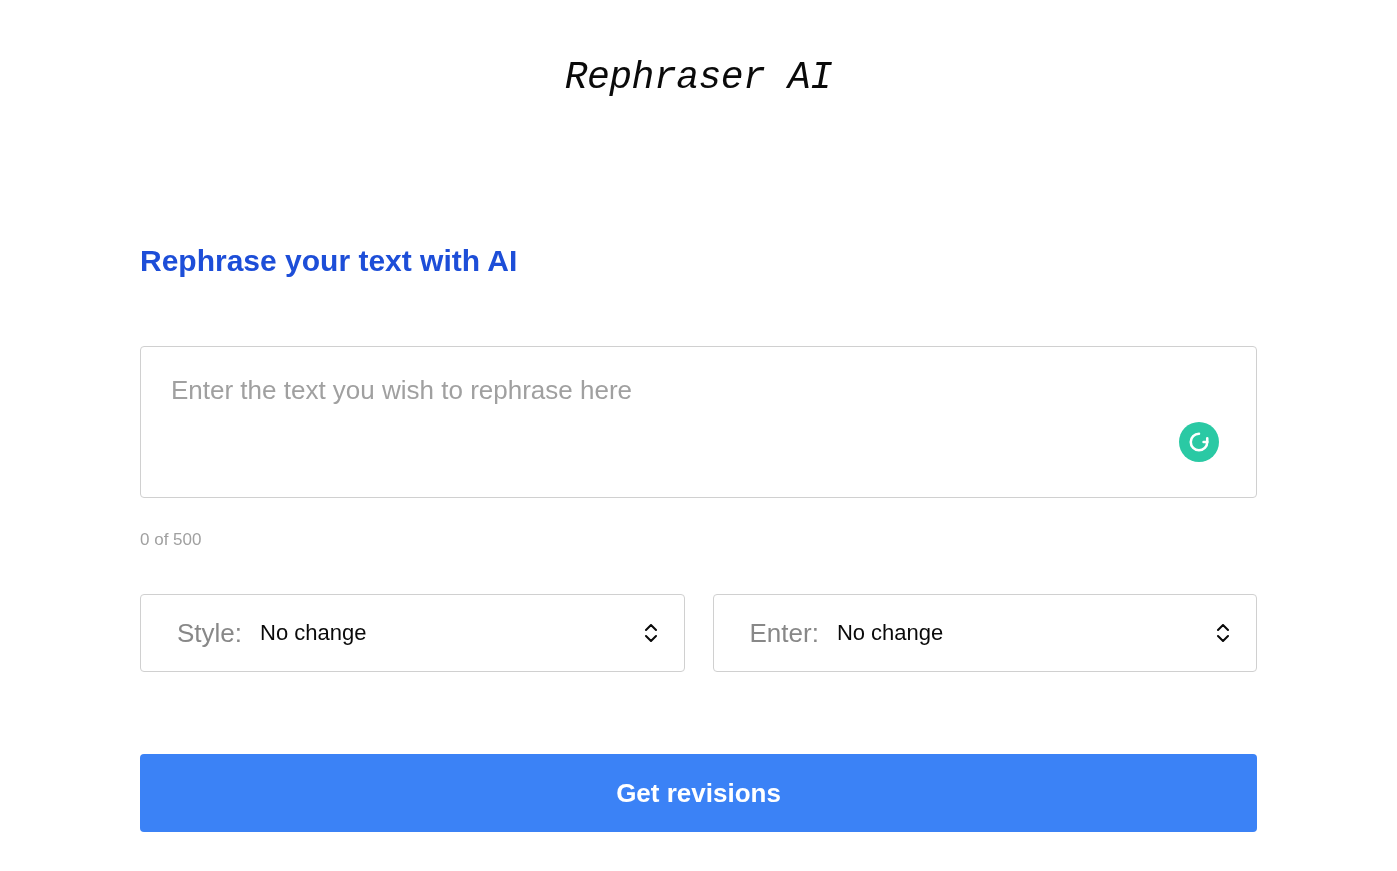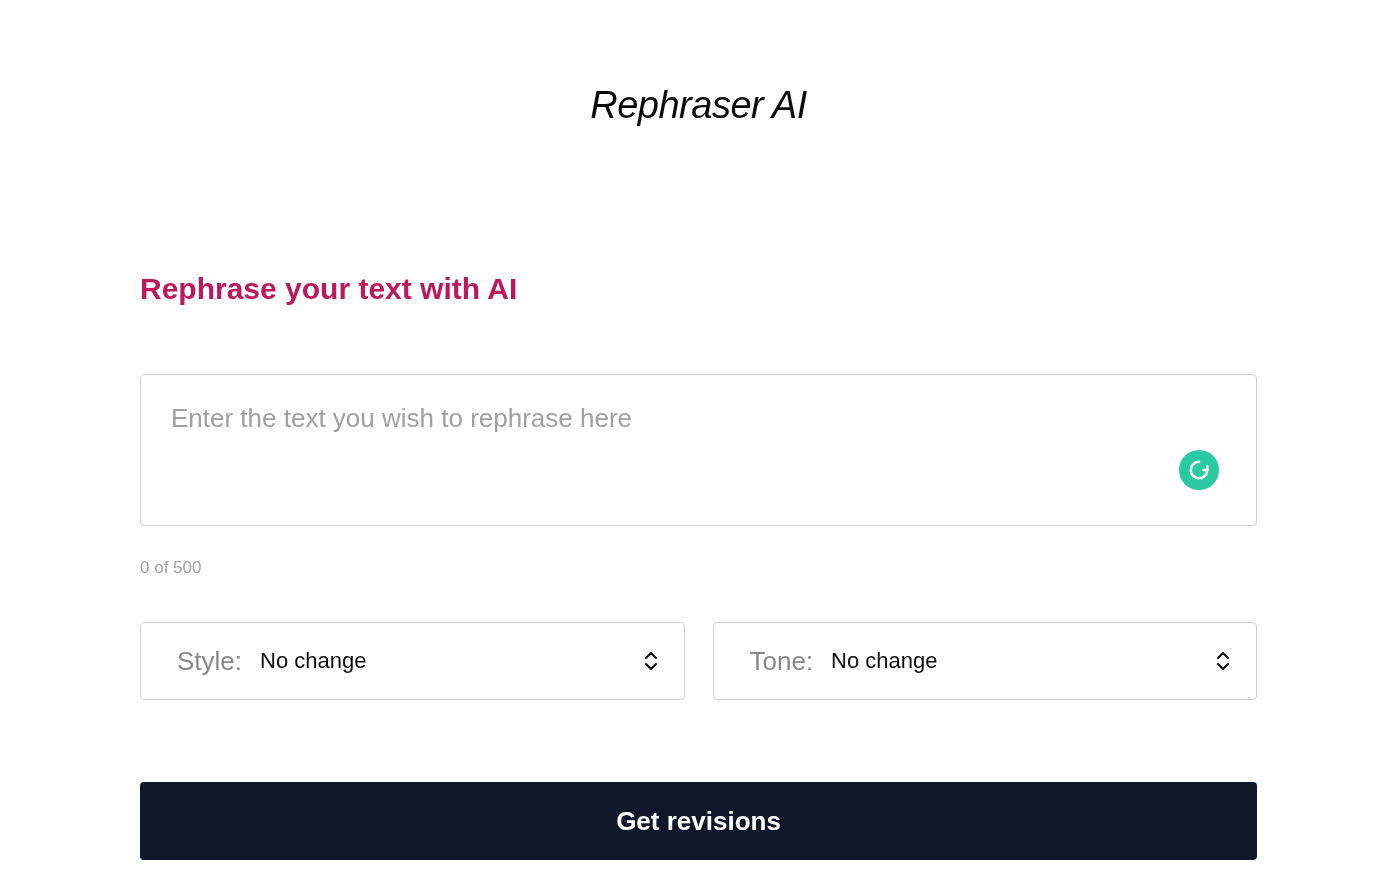--- a/index.html
+++ b/index.html
@@ -22,14 +22,13 @@
     
     .app-title {
       text-align: center;
-      font-family: Liberation Sans, sans-serif;
+      font-family: Liberation Mono, monospace;
       font-style: italic;
       font-size: 38px;
       font-weight: 500;
       color: #0a0a0a;
-      padding-top: 44px;
+      padding-top: 56px;
       letter-spacing: -0.5px;
-      margin-top: 40px;
     }
     
     .main-content {

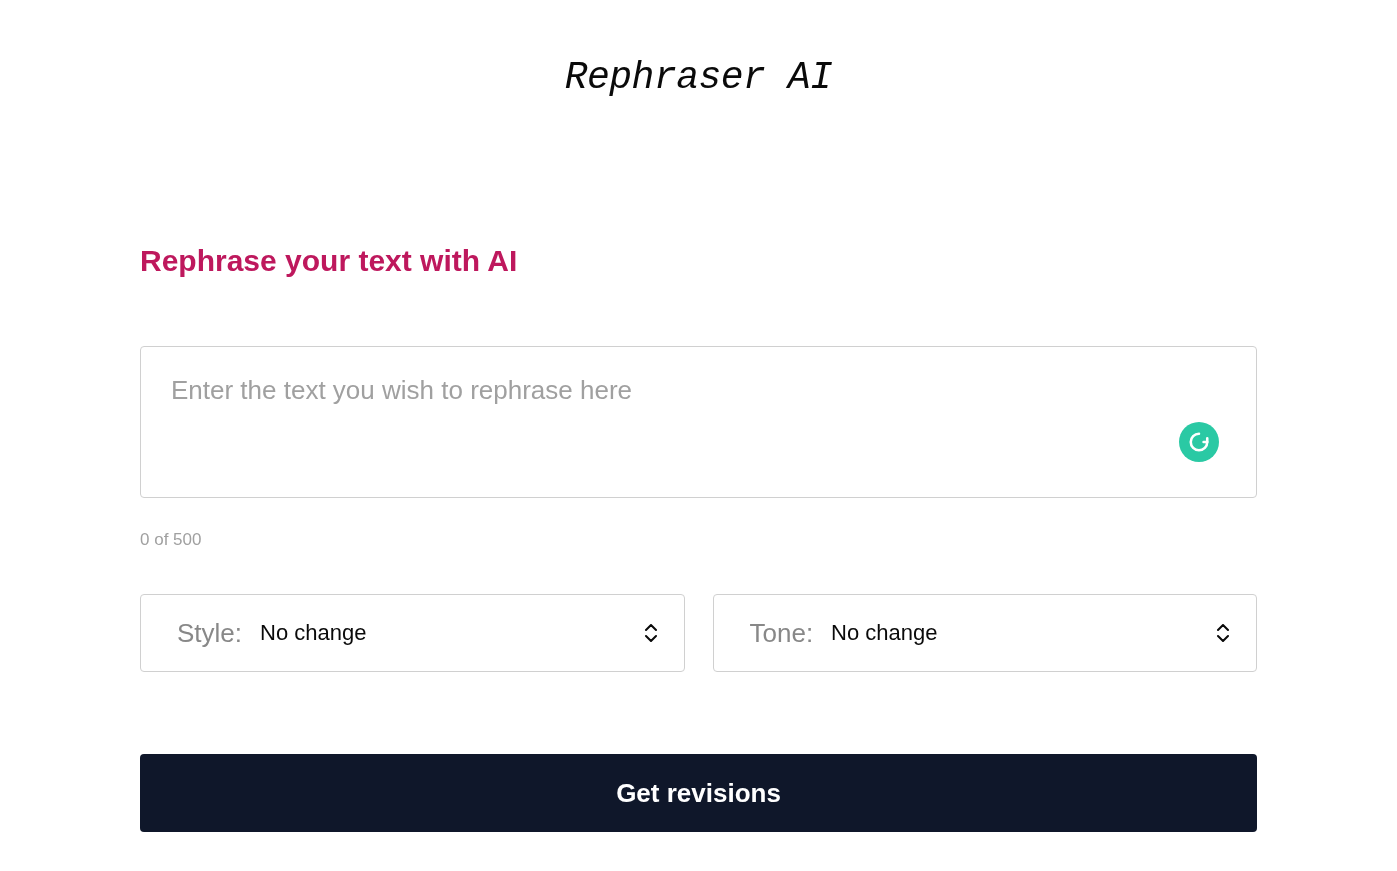--- a/index.html
+++ b/index.html
@@ -38,7 +38,7 @@
     .heading {
       font-size: 30px;
       font-weight: 700;
-      color: #be185d;
+      color: #1d4ed8;
       margin-bottom: 68px;
     }
     

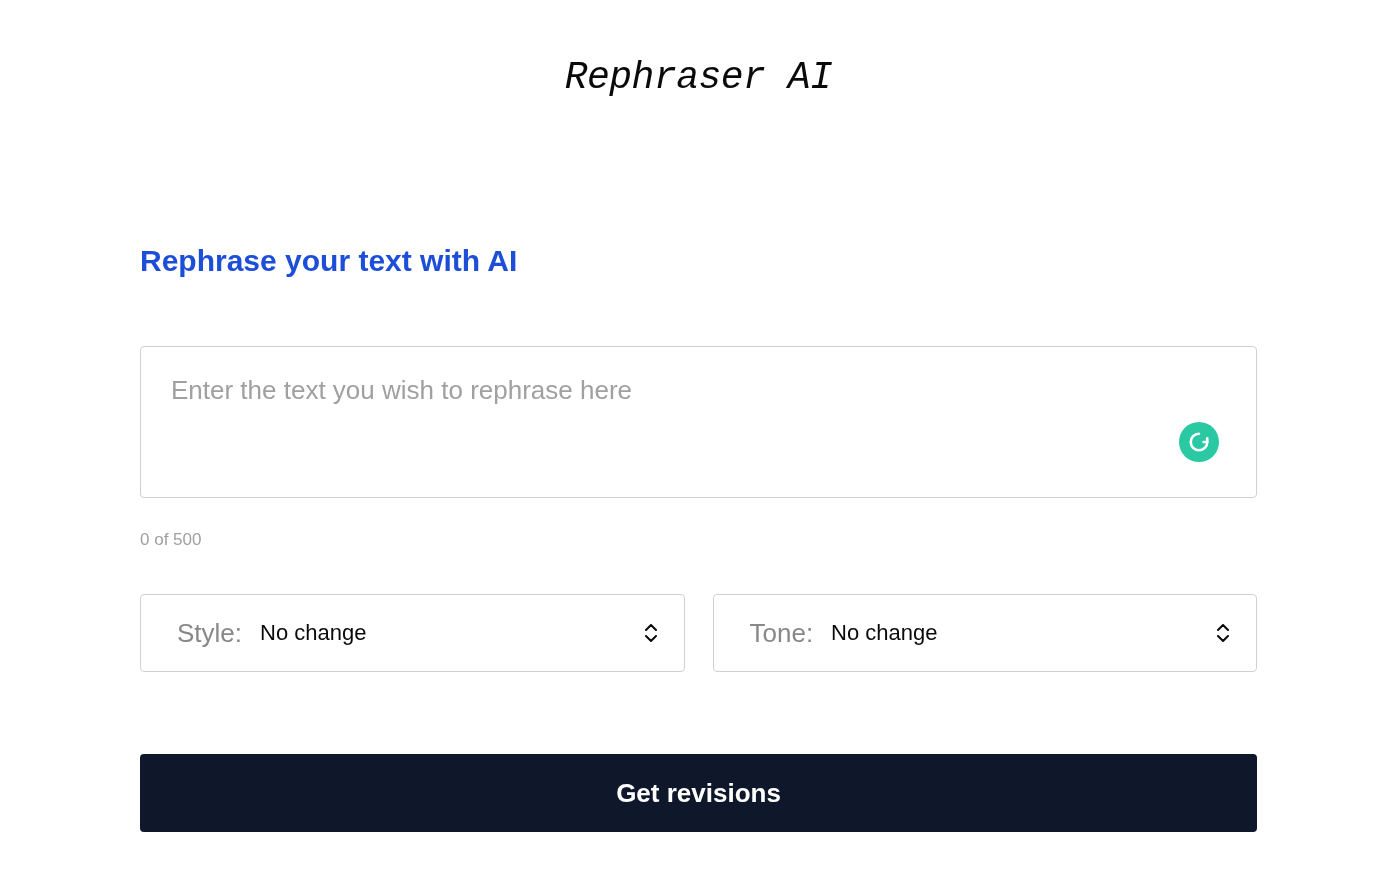--- a/index.html
+++ b/index.html
@@ -183,7 +183,7 @@
       </div>
 
       <div class="select-wrapper">
-        <span class="select-label">Tone:</span>
+        <span class="select-label">Enter:</span>
         <span class="select-value">No change</span>
         <span class="select-icon">
           <svg width="14" height="8" viewBox="0 0 14 8">

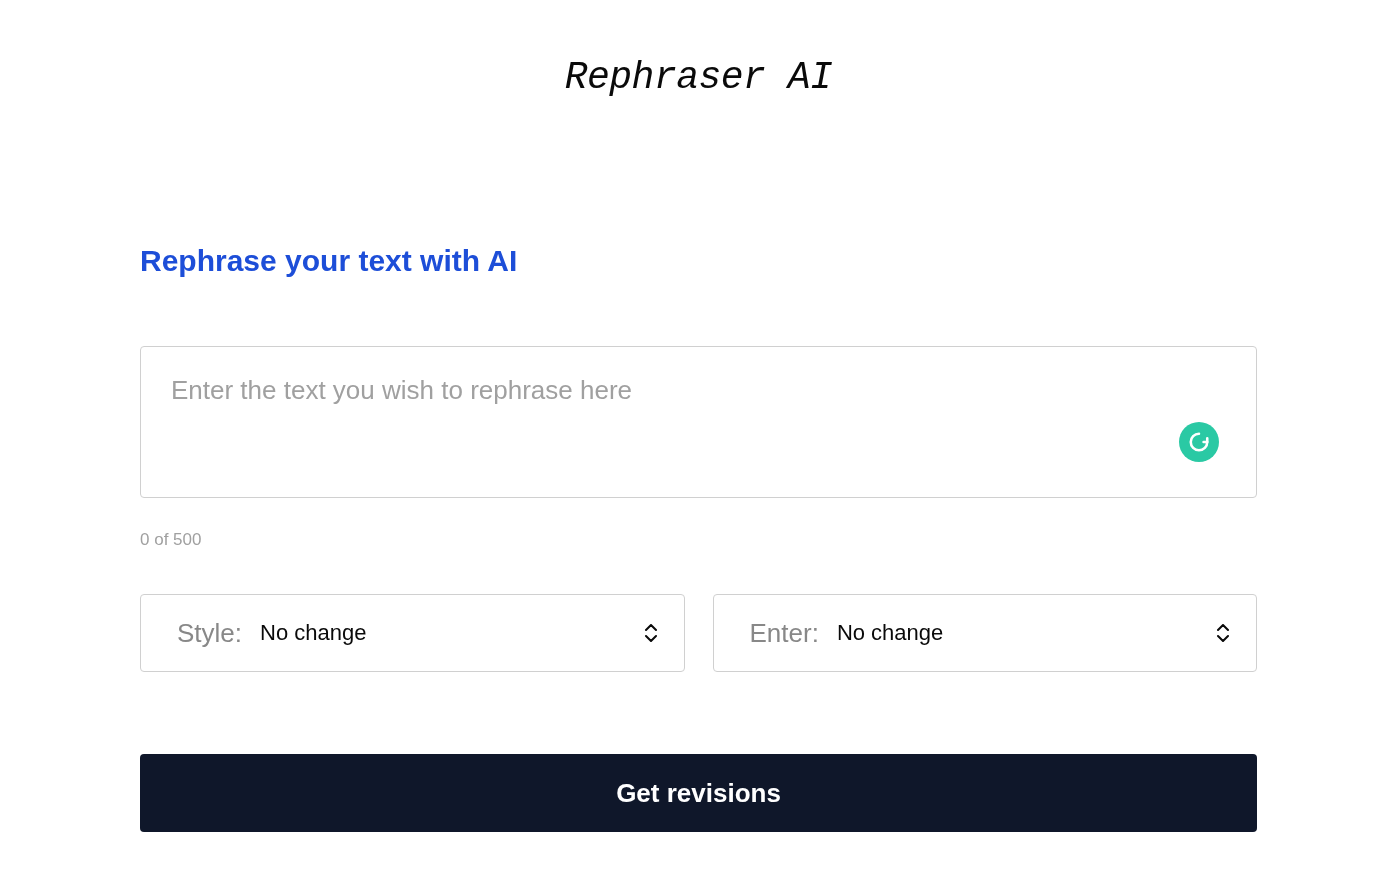--- a/index.html
+++ b/index.html
@@ -136,7 +136,7 @@
     .submit-button {
       width: 100%;
       height: 78px;
-      background: #0f172a;
+      background: #3b82f6;
       color: #ffffff;
       border: none;
       border-radius: 4px;

